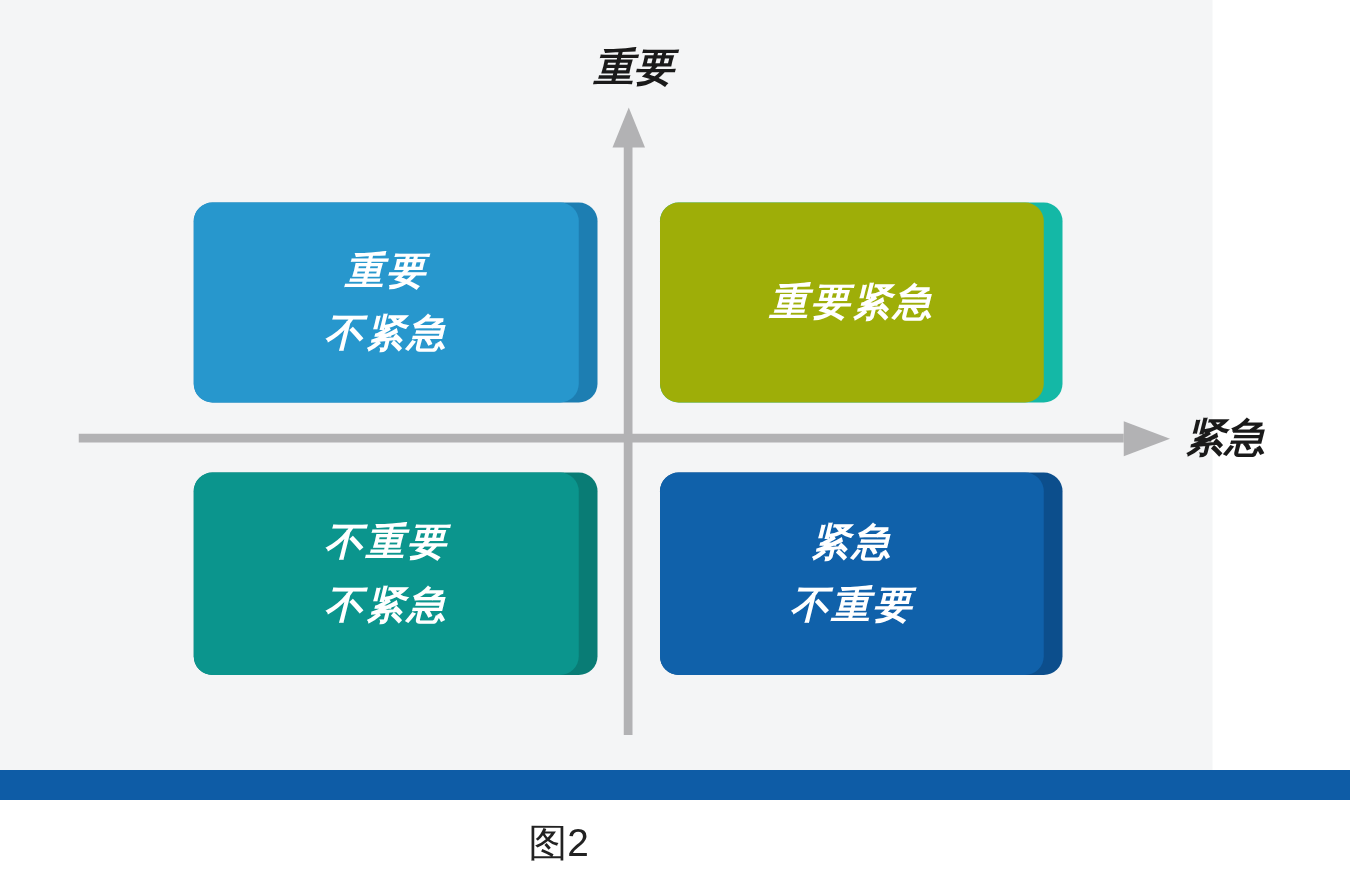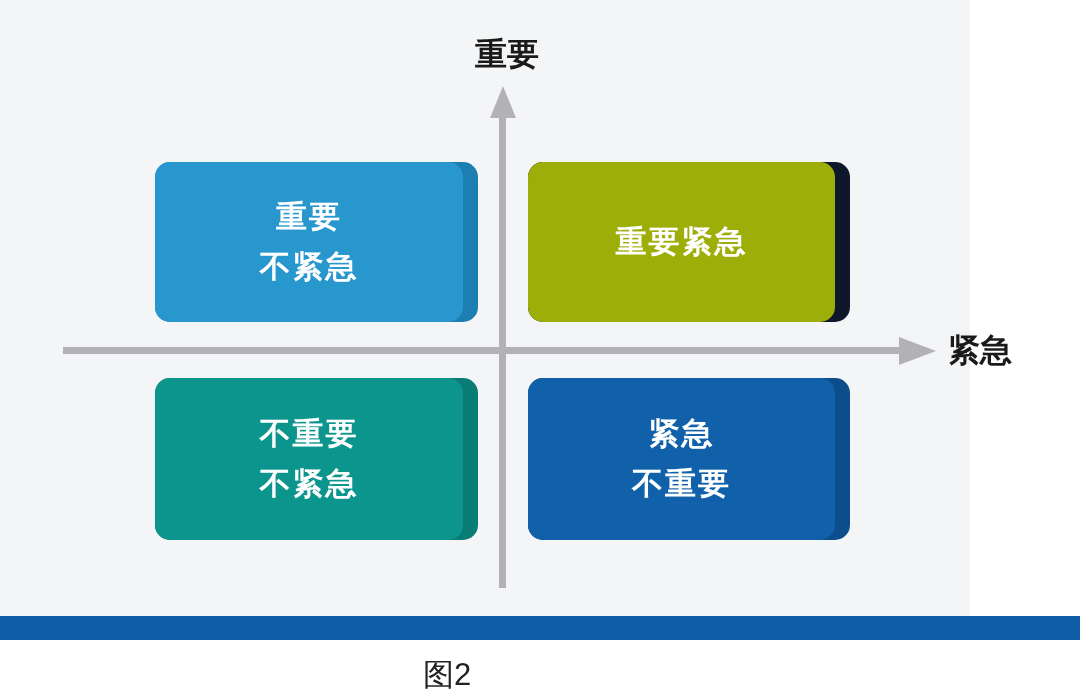--- a/index.html
+++ b/index.html
@@ -16,7 +16,7 @@
   .canvas {
     position: absolute;
     left: 0; top: 0;
-    width: 970px; height: 616px;
+    width: 970px; height: 616px; font-style: italic;
   }
 
   

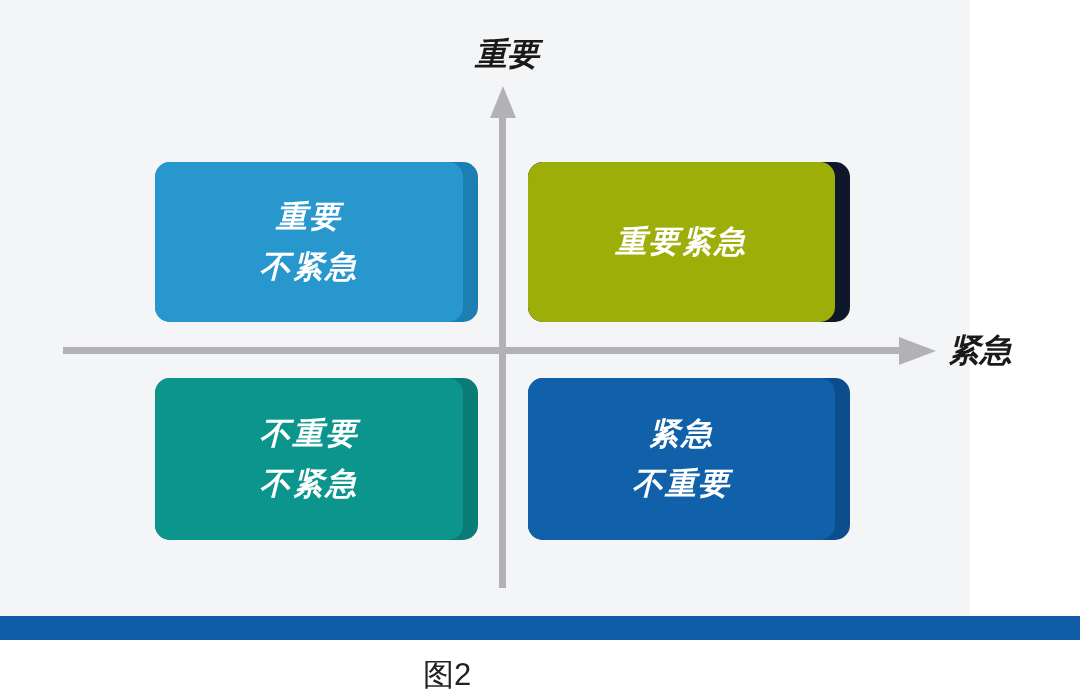--- a/index.html
+++ b/index.html
@@ -131,7 +131,7 @@
       </div>
     </div>
 
-    <div class="box box-tr" style="background: #0f172a;">
+    <div class="box box-tr" style="background: #14b8a6;">
       <div class="box-face" style="background: rgb(158, 174, 8);">
         <span class="box-line">重要紧急</span>
       </div>

